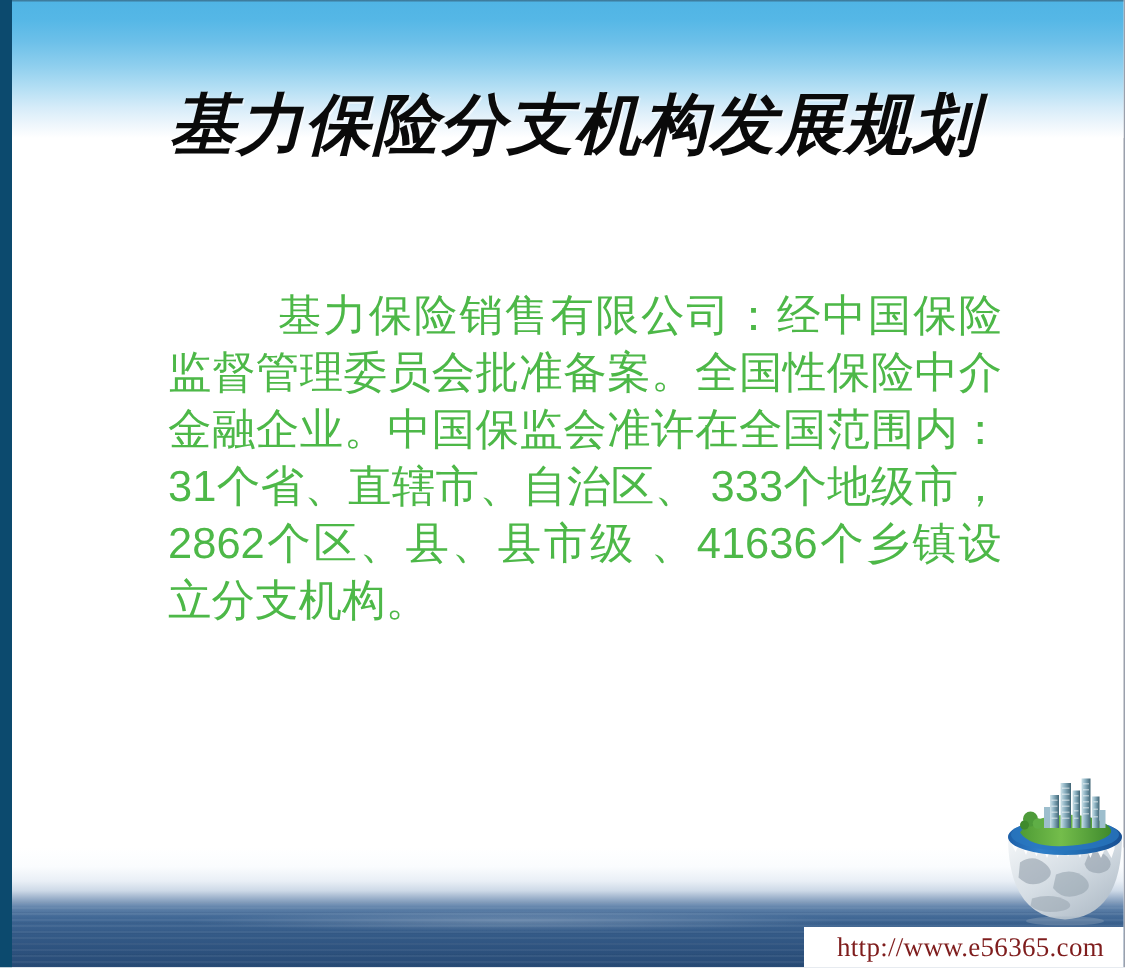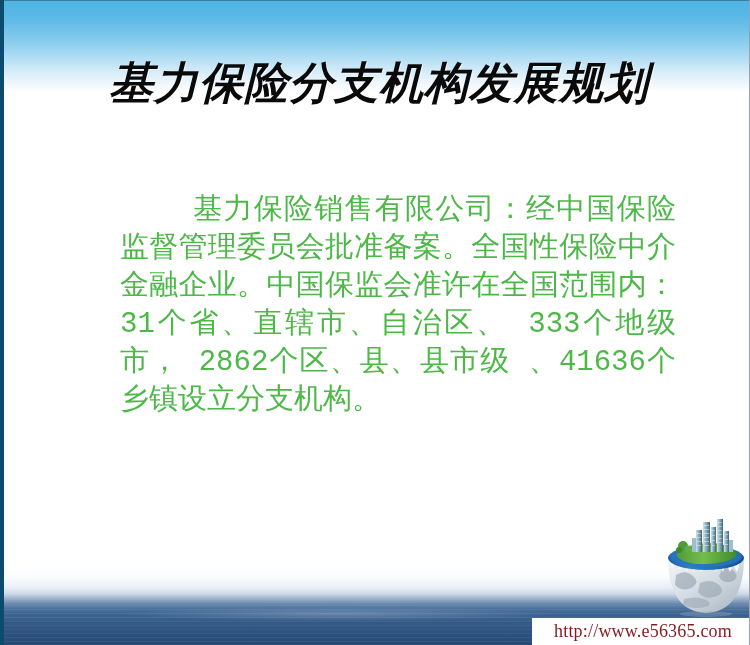--- a/index.html
+++ b/index.html
@@ -18,7 +18,7 @@
     overflow: hidden;
     background: #ffffff;
     box-sizing: border-box;
-    border-left: 4px solid #0c4a6e;
+    border-left: 8px solid #0c4a6e;
     border-right: 1px solid #9aa0ac;
   }
 

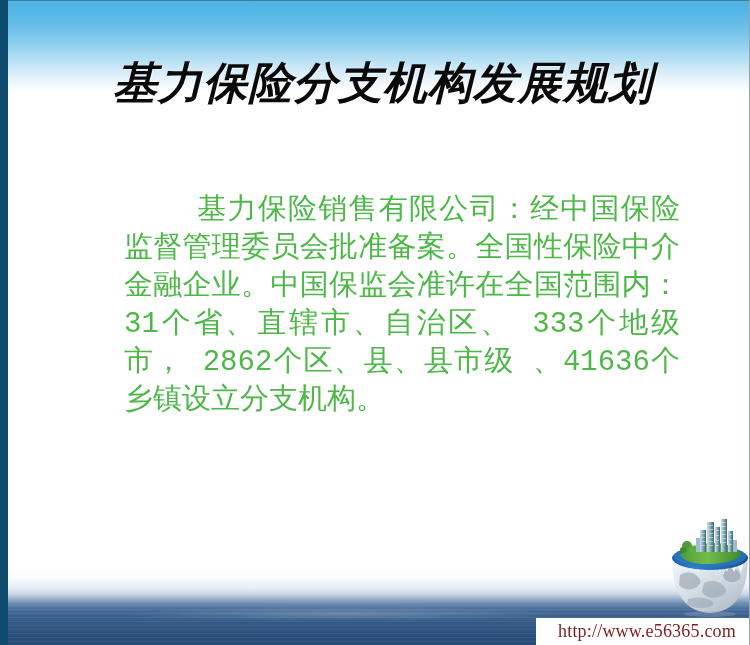--- a/index.html
+++ b/index.html
@@ -120,11 +120,11 @@
   
   .body-text {
     position: absolute;
-    left: 116px;
+    left: 104px;
     top: 192px;
     width: 556px;
     color: #4db848;
-    font-family: Liberation Mono, monospace;
+    font-family: Liberation Sans, sans-serif;
     font-size: 29px;
     line-height: 38px;
     letter-spacing: 0px;

